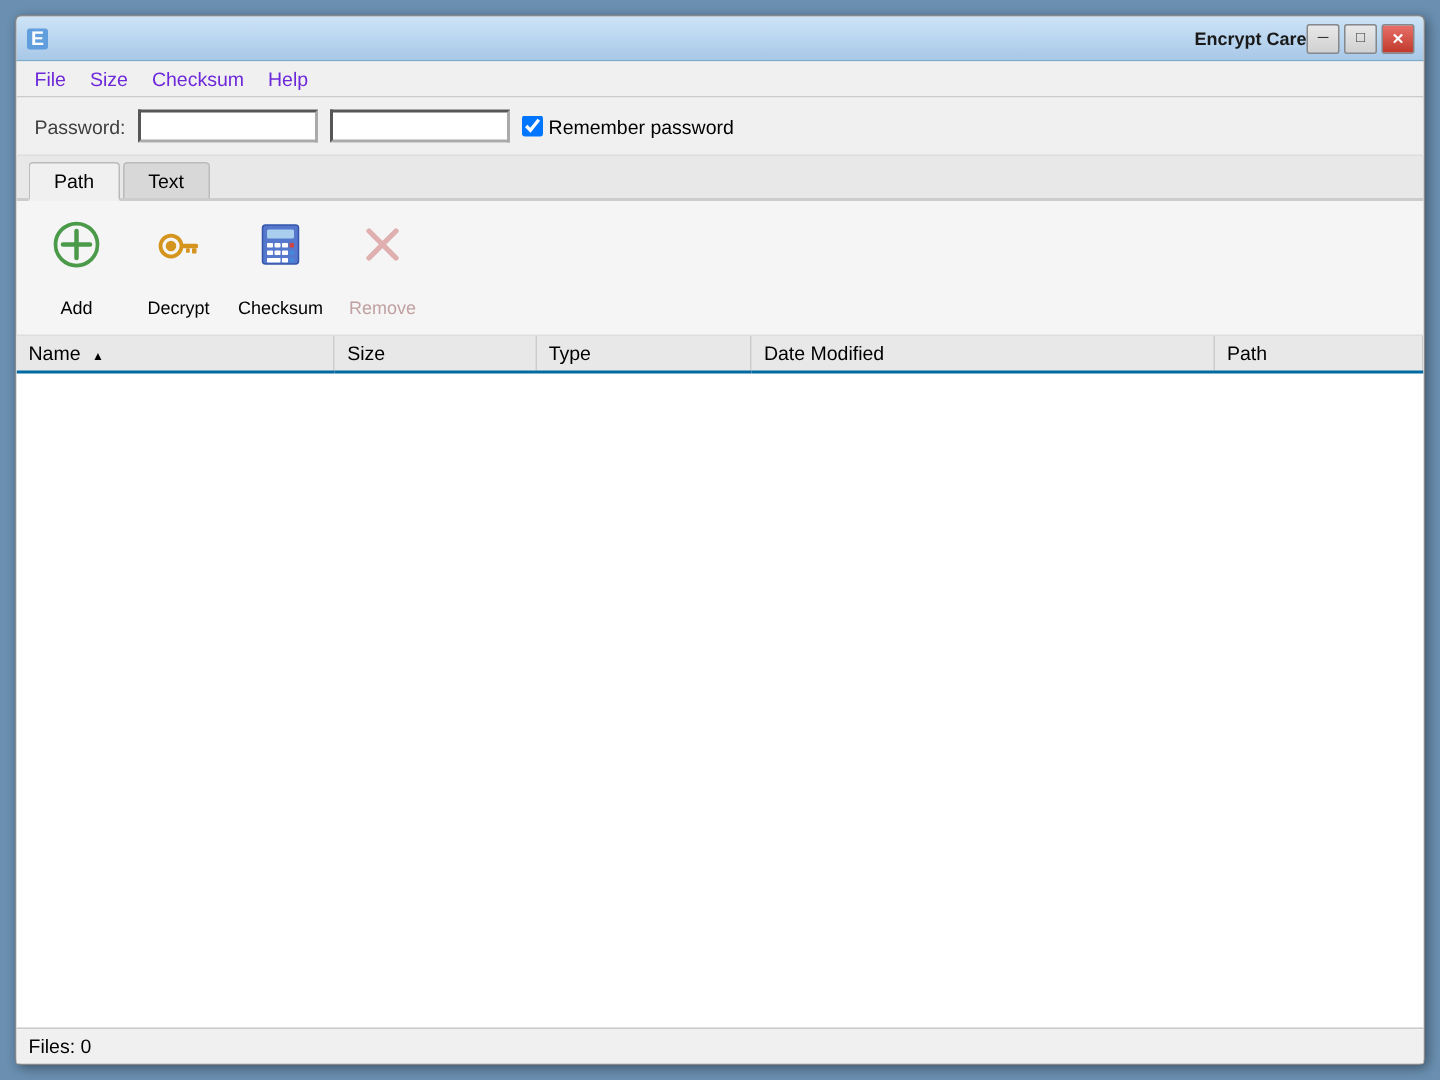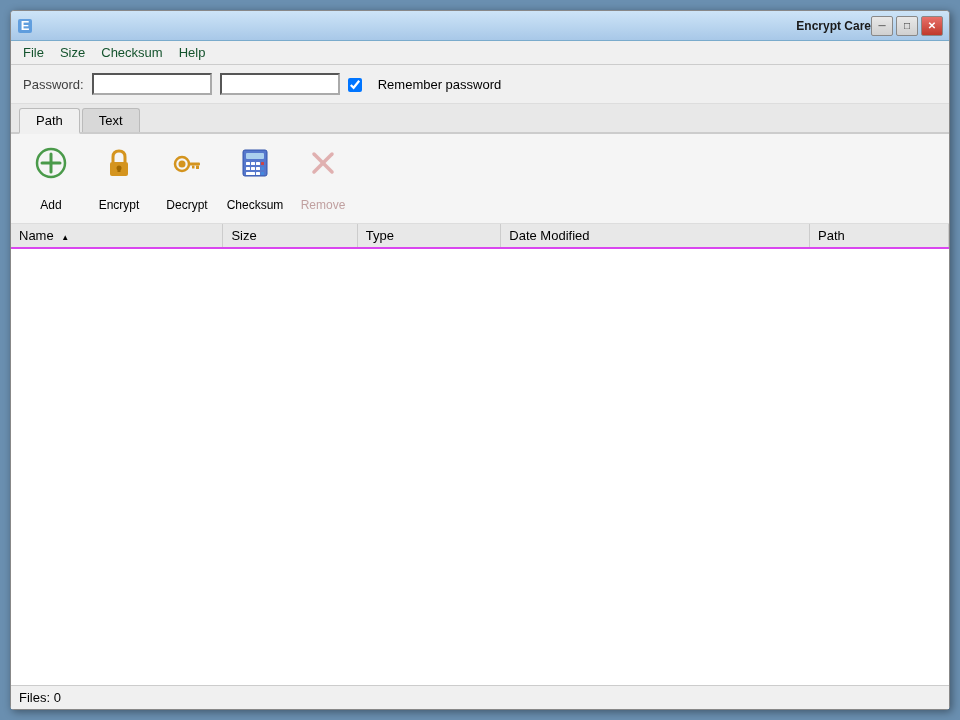--- a/index.html
+++ b/index.html
@@ -95,7 +95,7 @@
       padding: 2px 8px;
       cursor: pointer;
       border-radius: 2px;
-      color: #14532d;
+      color: #6d28d9;
     }
 
     

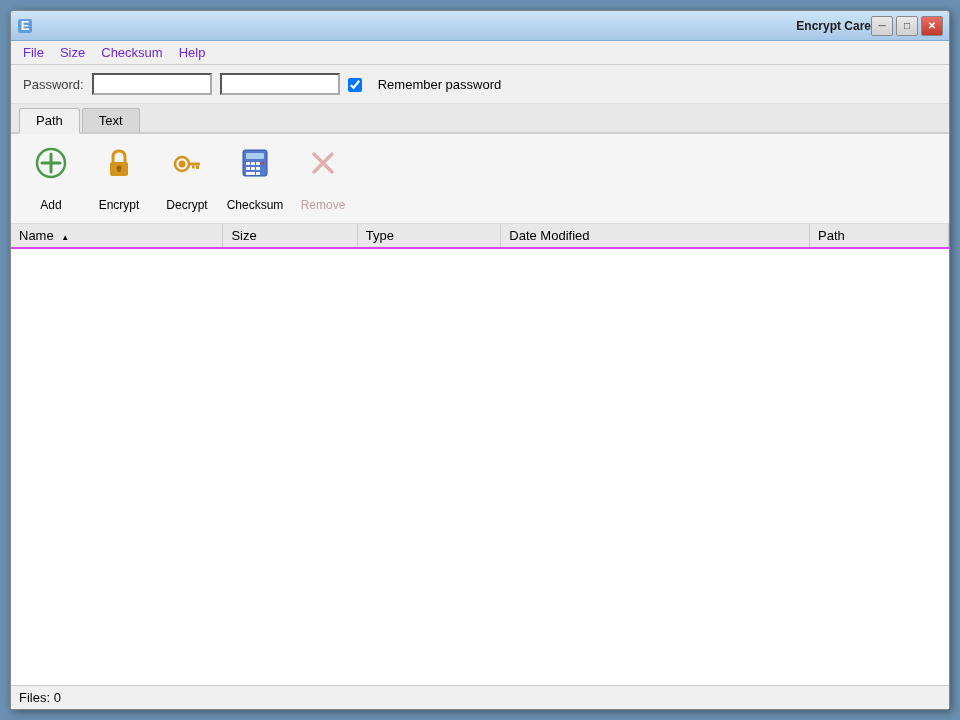--- a/index.html
+++ b/index.html
@@ -133,8 +133,8 @@
 
     .remember-label {
       display: flex;
-      align-items: flex-end;
-      gap: 16px;
+      align-items: center;
+      gap: 4px;
       cursor: pointer;
     }
 

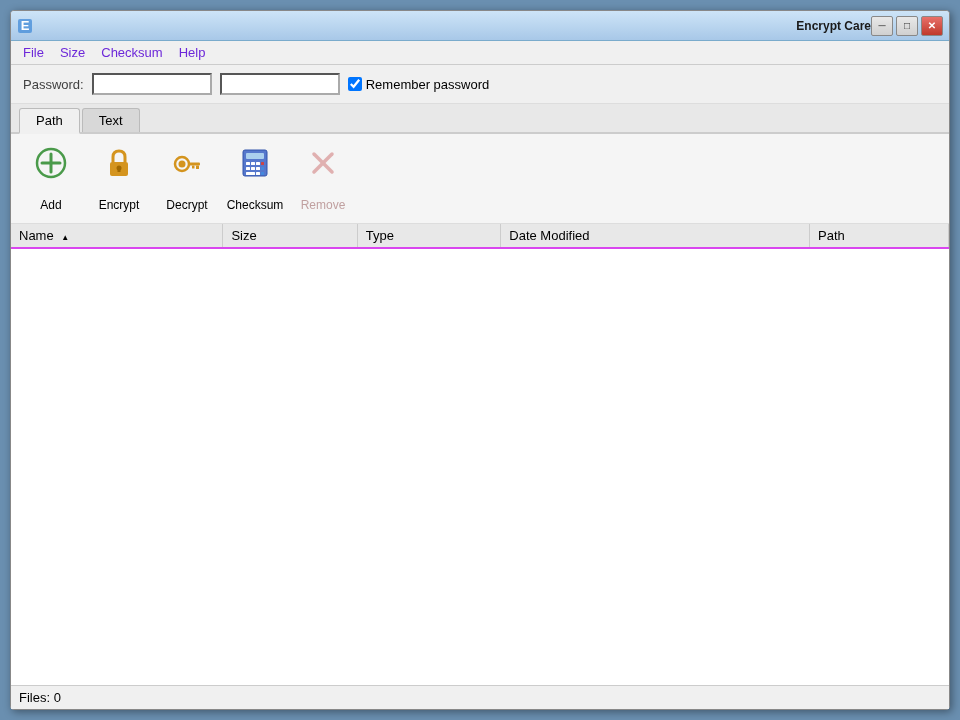--- a/index.html
+++ b/index.html
@@ -335,20 +335,6 @@
       <span class="tool-btn-label">Add</span>
     </div>
 
-    <div class="tool-btn">
-      <div class="tool-icon encrypt-icon-svg">
-        <svg width="34" height="34" viewBox="0 0 34 34">
-
-          <rect x="8" y="16" width="18" height="14" rx="2" fill="#d4941e"></rect>
-
-          <path d="M11 16 V11 Q11 5 17 5 Q23 5 23 11 V16" fill="none" stroke="#d4941e" stroke-width="3"></path>
-
-          <circle cx="17" cy="22" r="2.5" fill="#a06800"></circle>
-          <rect x="15.5" y="22" width="3" height="4" fill="#a06800"></rect>
-        </svg>
-      </div>
-      <span class="tool-btn-label">Encrypt</span>
-    </div>
 
     <div class="tool-btn">
       <div class="tool-icon decrypt-icon-svg">

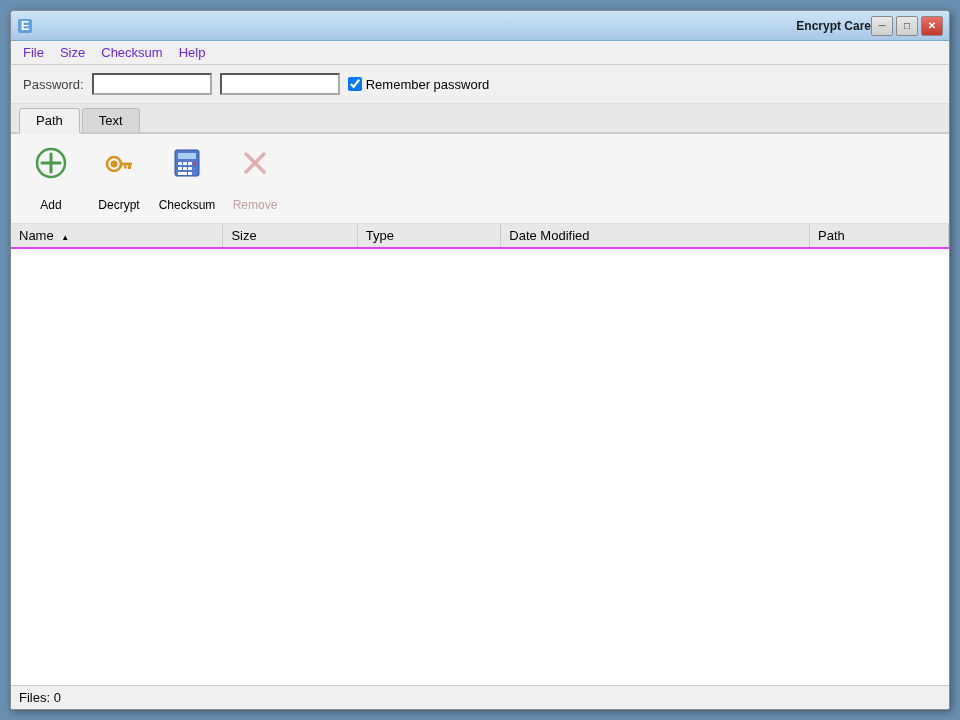--- a/index.html
+++ b/index.html
@@ -236,7 +236,7 @@
       text-align: left;
       padding: 4px 8px;
       border-right: 1px solid #ccc;
-      border-bottom: 2px solid #d946ef;
+      border-bottom: 2px solid #0369a1;
       font-weight: normal;
       color: #000;
       white-space: nowrap;

